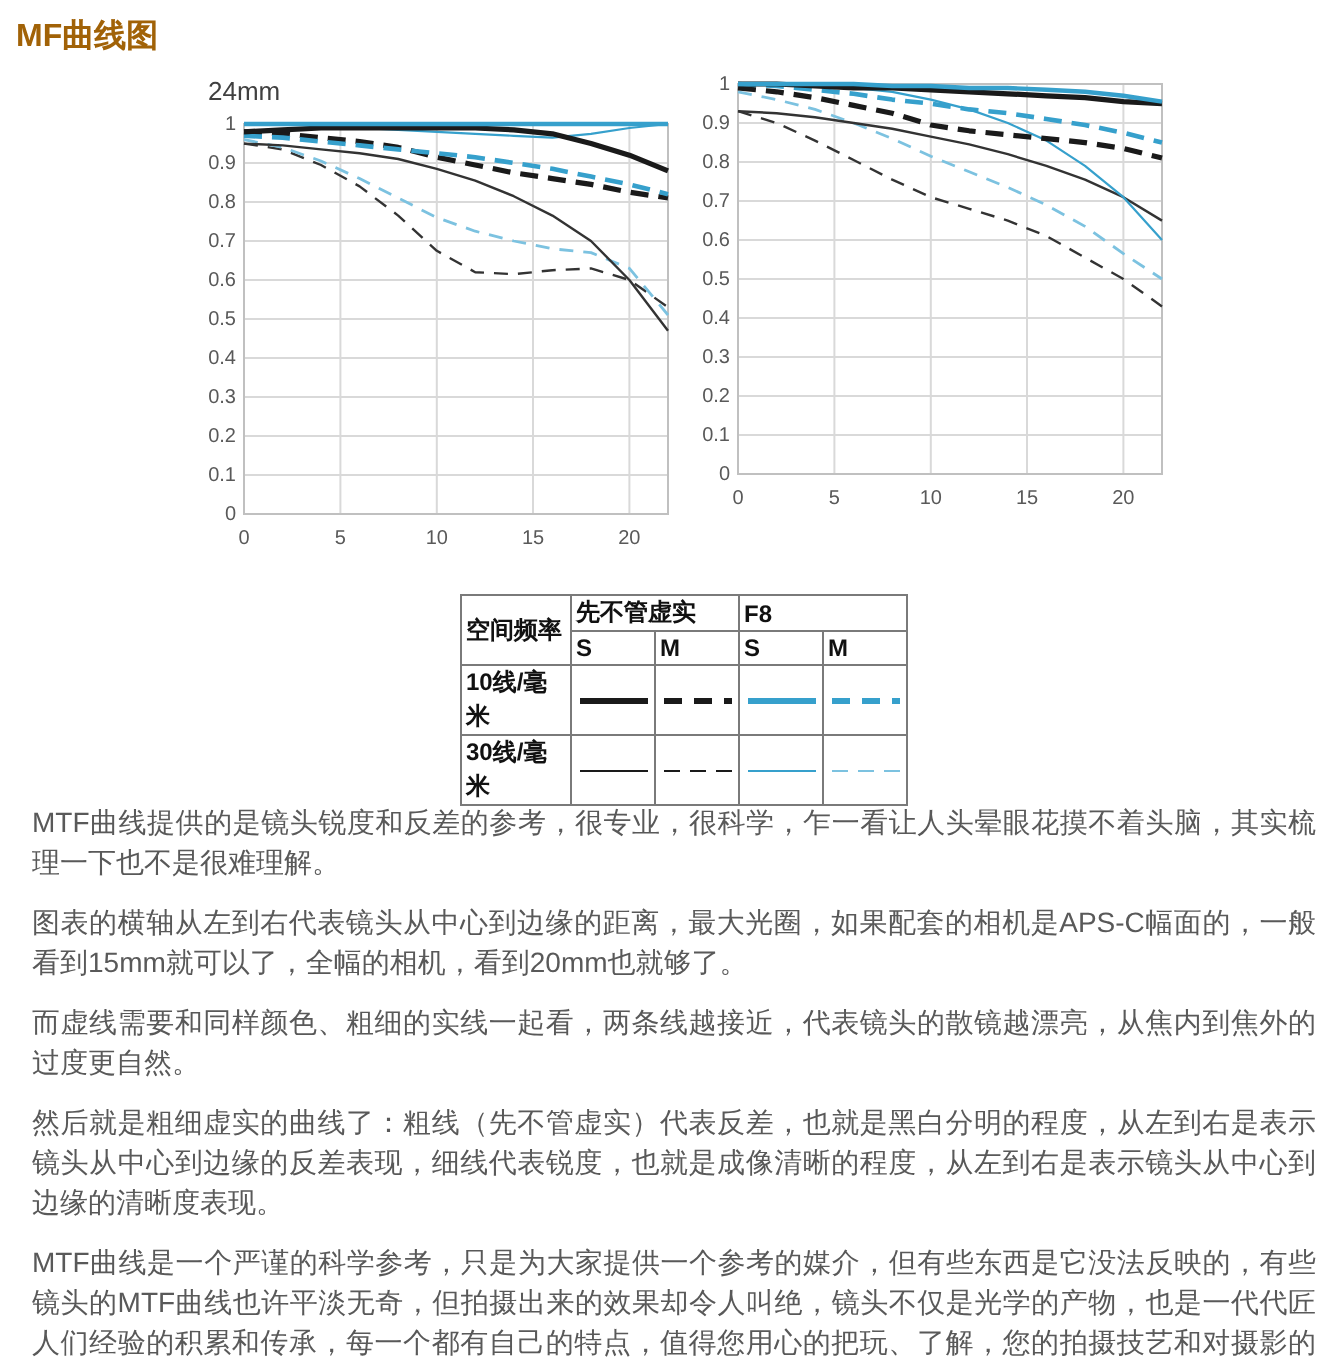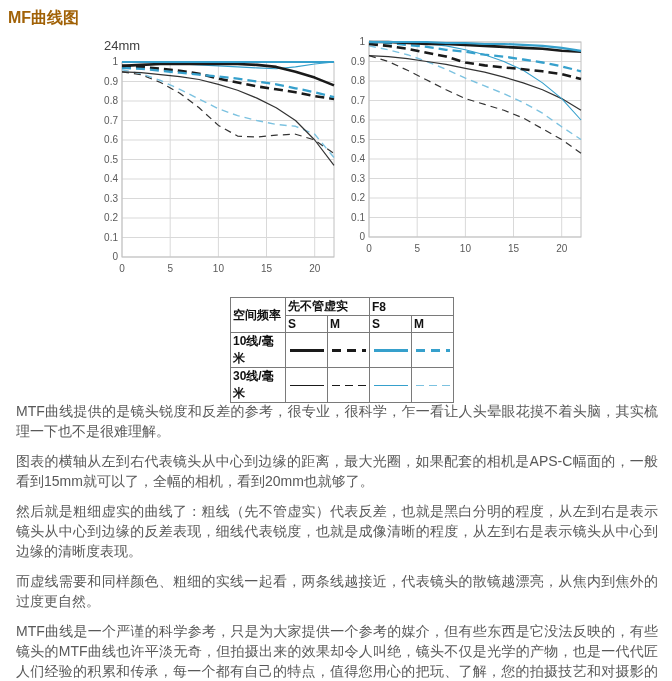--- a/index.html
+++ b/index.html
@@ -194,8 +194,8 @@
 <div class="body-text">
   <p>MTF曲线提供的是镜头锐度和反差的参考，很专业，很科学，乍一看让人头晕眼花摸不着头脑，其实梳理一下也不是很难理解。</p>
   <p>图表的横轴从左到右代表镜头从中心到边缘的距离，最大光圈，如果配套的相机是APS-C幅面的，一般看到15mm就可以了，全幅的相机，看到20mm也就够了。</p>
+  <p>而虚线需要和同样颜色、粗细的实线一起看，两条线越接近，代表镜头的散镜越漂亮，从焦内到焦外的过度更自然。</p>
   <p>然后就是粗细虚实的曲线了：粗线（先不管虚实）代表反差，也就是黑白分明的程度，从左到右是表示镜头从中心到边缘的反差表现，细线代表锐度，也就是成像清晰的程度，从左到右是表示镜头从中心到边缘的清晰度表现。</p>
-  <p>而虚线需要和同样颜色、粗细的实线一起看，两条线越接近，代表镜头的散镜越漂亮，从焦内到焦外的过度更自然。</p>
   <p>MTF曲线是一个严谨的科学参考，只是为大家提供一个参考的媒介，但有些东西是它没法反映的，有些镜头的MTF曲线也许平淡无奇，但拍摄出来的效果却令人叫绝，镜头不仅是光学的产物，也是一代代匠人们经验的积累和传承，每一个都有自己的特点，值得您用心的把玩、了解，您的拍摄技艺和对摄影的理解也会随之水涨船高吧。</p>
 </div>
 

